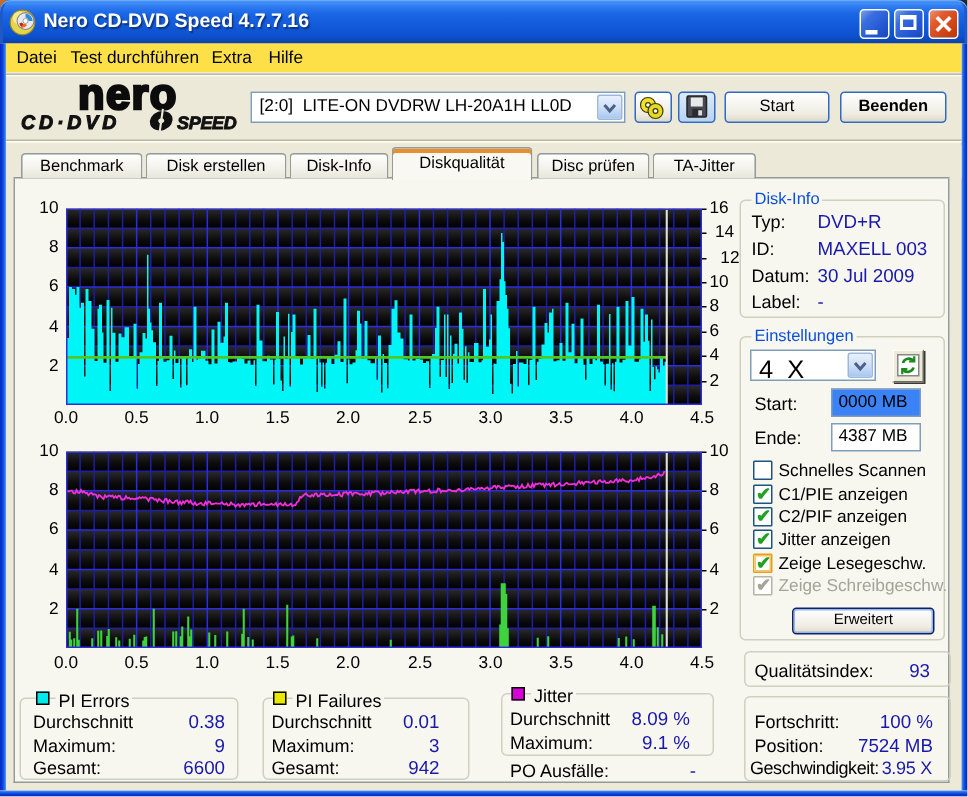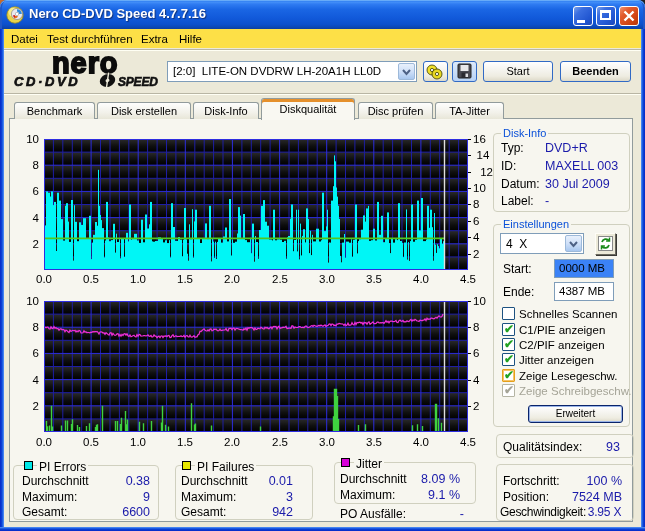--- a/index.html
+++ b/index.html
@@ -360,7 +360,7 @@
   </div>
 
 <div class="abs" style="left:500px;top:233px;width:84px;height:21px;background:#fff;border:1px solid #7f9db9;">
- <div style="position:absolute;left:5px;top:3px;font-size:12px">4&nbsp; X</div>
+ <div style="position:absolute;left:5px;top:3px;font-size:17px">4&nbsp; X</div>
  <div style="position:absolute;right:1px;top:1px;width:17px;height:17px;border:1px solid #9db9d9;border-radius:2px;
   background:linear-gradient(180deg,#e8f0fc 0%,#cfe0f8 50%,#a8c7ef 100%)">
   <svg width="15" height="15">

